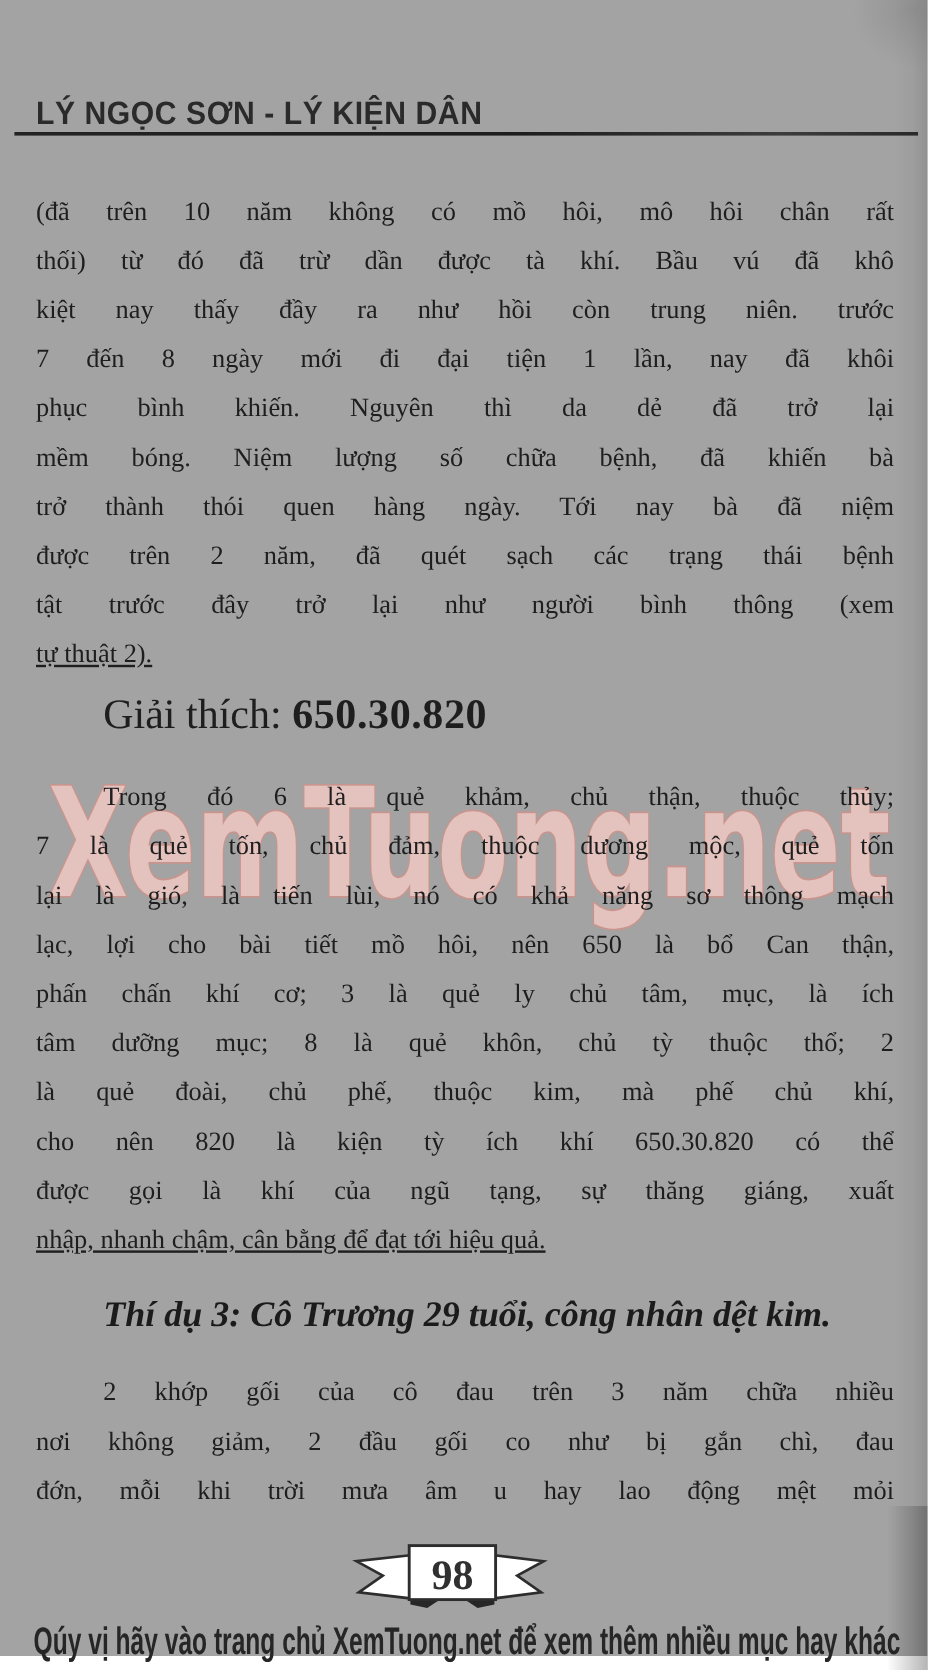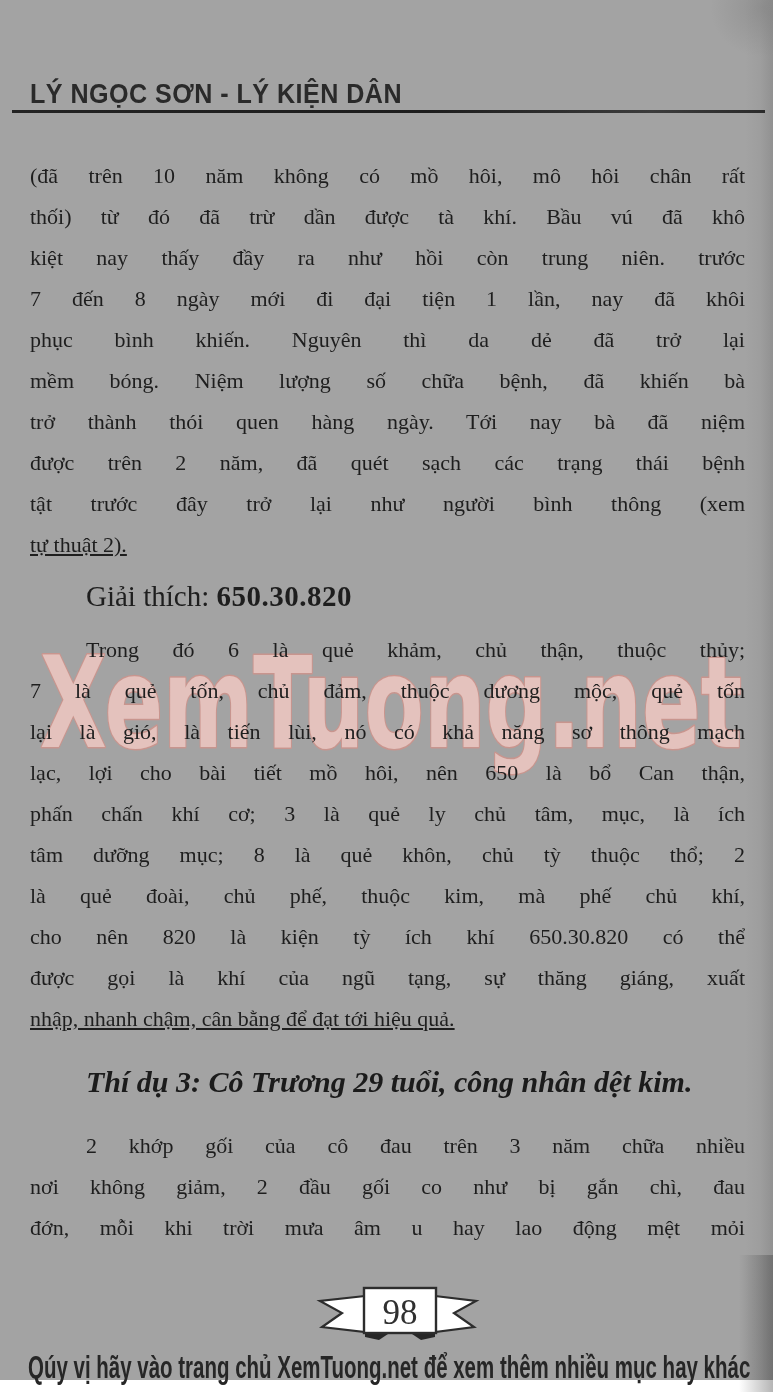--- a/index.html
+++ b/index.html
@@ -32,7 +32,7 @@
   .line.j { text-align:justify; text-align-last:justify; }
   .line.l { text-align:left;text-decoration:underline; }
   .line.ind { text-indent:56px; }
-  .expl { margin-top:9px; margin-bottom:11px; font-size:29px; line-height:44px; padding-left:56px; color:#1e1e1e; }
+  .expl { margin-top:9px; margin-bottom:25px; font-size:35px; line-height:44px; padding-left:56px; color:#1e1e1e; }
   .expl b { font-weight:bold; letter-spacing:0.5px; }
   .heading { margin-top:21px; margin-bottom:22px; padding-left:56px;
     font-size:30px; line-height:43px; font-weight:bold; font-style:italic; color:#1b1b1b; }

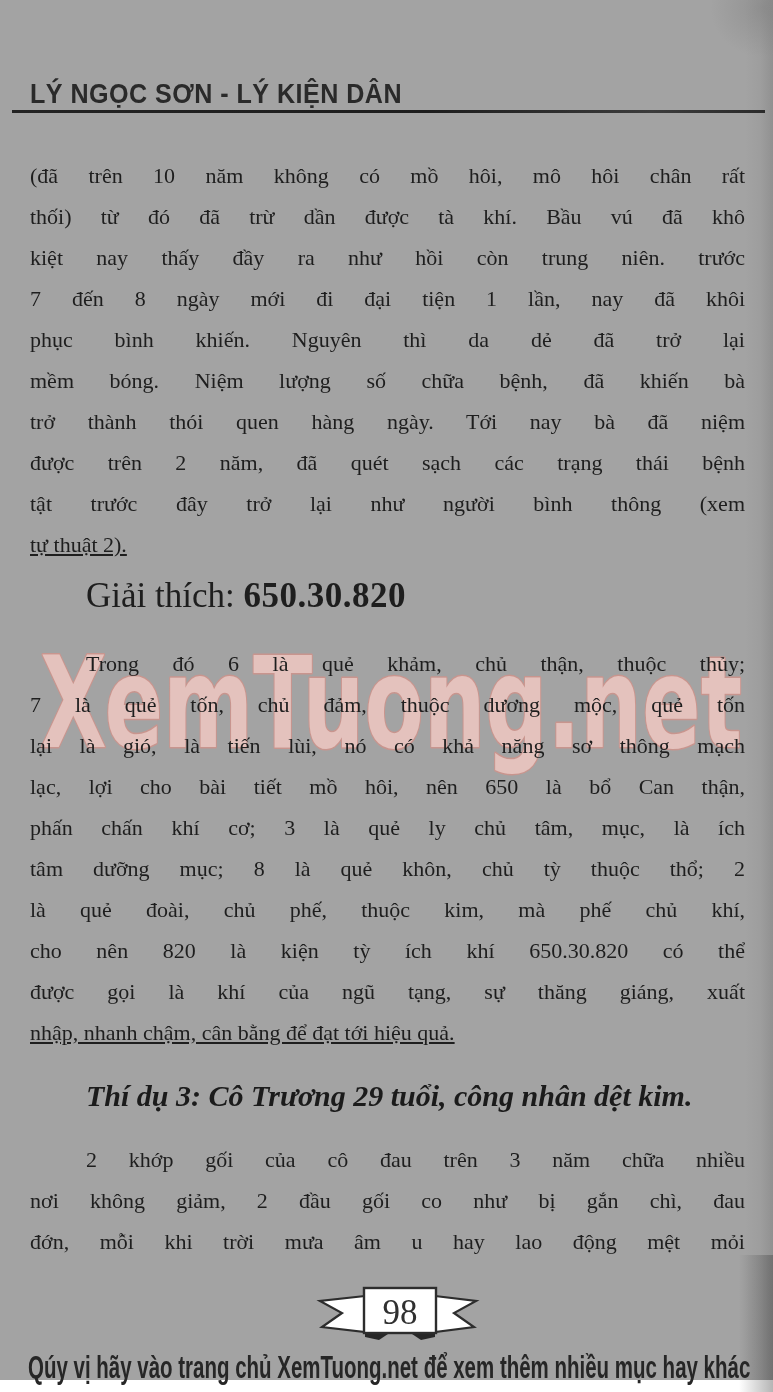--- a/index.html
+++ b/index.html
@@ -38,7 +38,7 @@
     font-size:30px; line-height:43px; font-weight:bold; font-style:italic; color:#1b1b1b; }
 
   
-  .ribbon { position:absolute; left:311px; top:1282px; width:174px; height:64px; z-index:2; }
+  .ribbon { position:absolute; left:288px; top:1282px; width:174px; height:64px; z-index:2;font-weight:bold; }
 
   
   .promo { position:absolute; left:28px; top:1347px; width:737px; z-index:2; }

